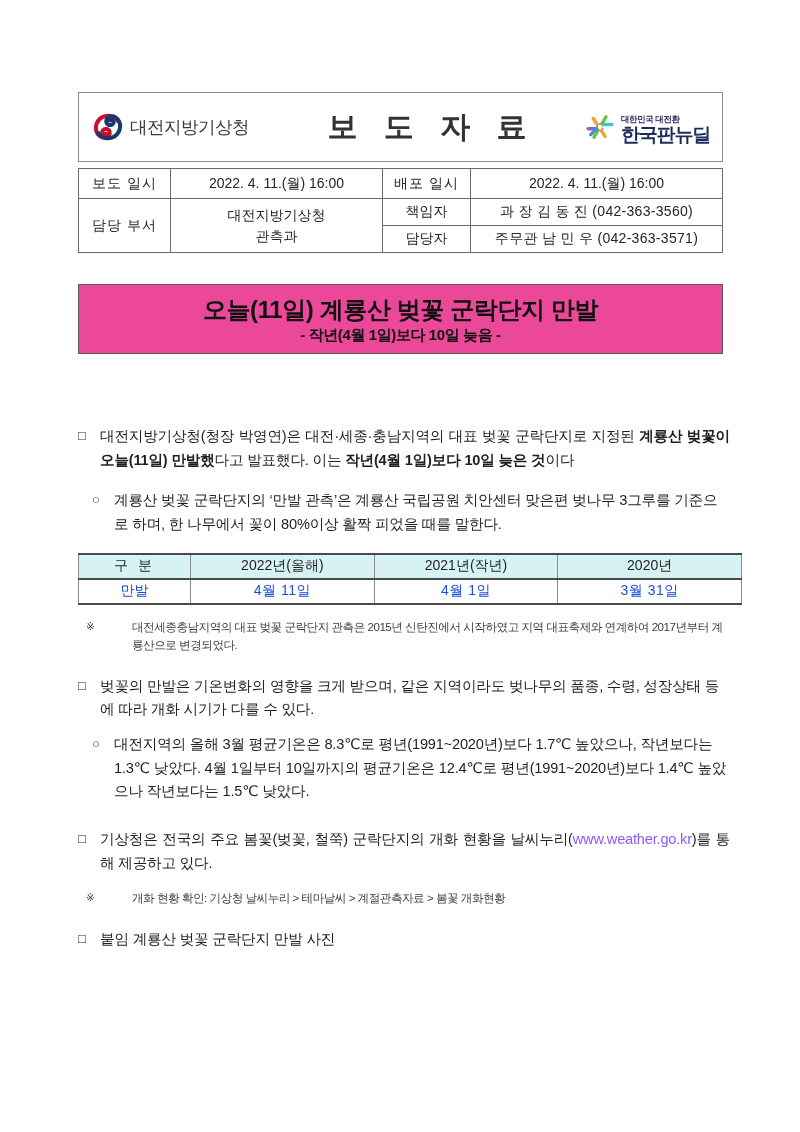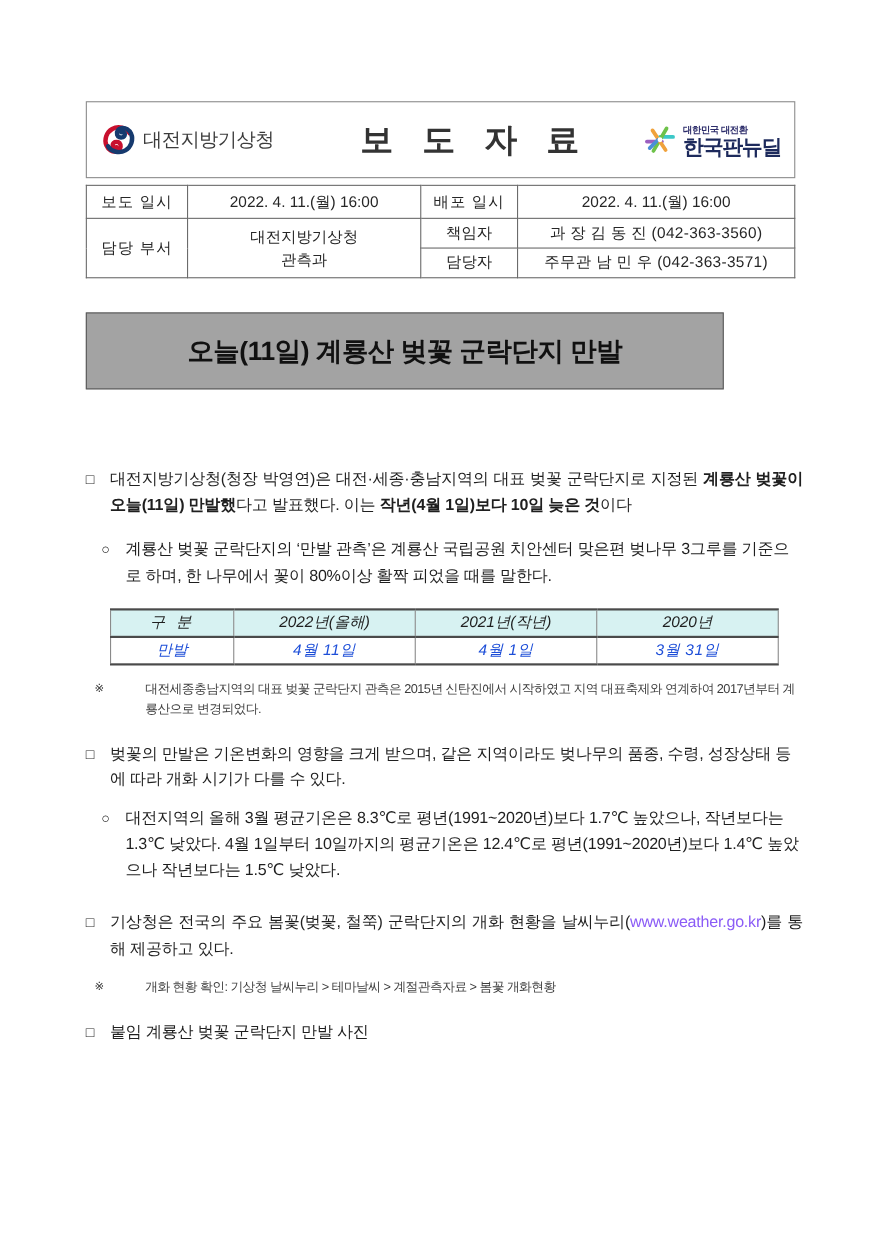--- a/index.html
+++ b/index.html
@@ -112,7 +112,7 @@
     position: absolute;
     left: 78px;
     top: 284px;
-    width: 580px;
+    width: 645px;
     height: 70px;
     border: 1px solid #5a5a5a;
     display: flex;
@@ -120,7 +120,7 @@
     align-items: center;
     justify-content: center;
     gap: 0;
-    background: #a3a3a3;
+    background: #ec4899;
   }
   .title-main {
     font-size: 24px;

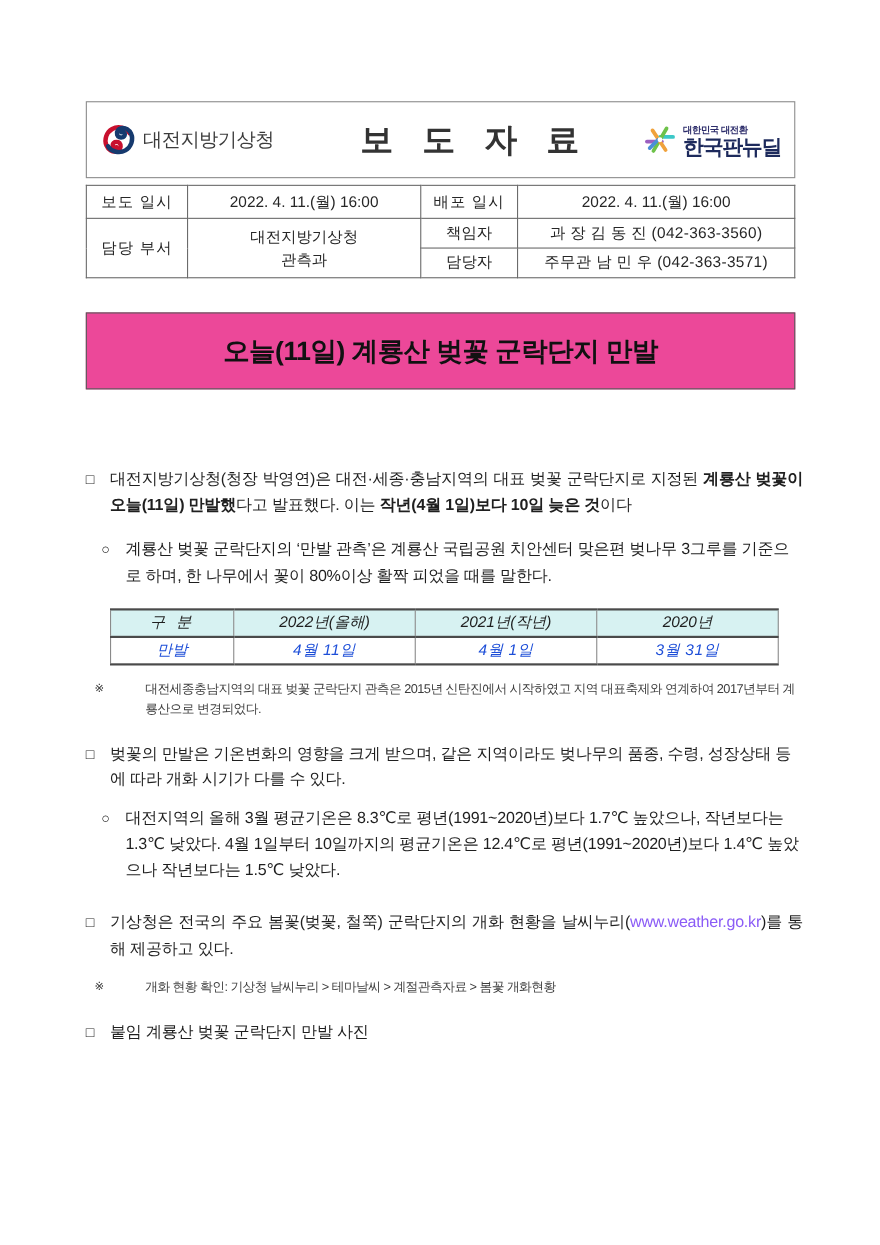--- a/index.html
+++ b/index.html
@@ -288,6 +288,7 @@
 
   <div class="title-box">
     <div class="title-main">오늘(11일) 계룡산 벚꽃 군락단지 만발</div>
+    <div class="title-sub">- 작년(4월 1일)보다 10일 늦음 -</div>
   </div>
 
   <div class="body-area">

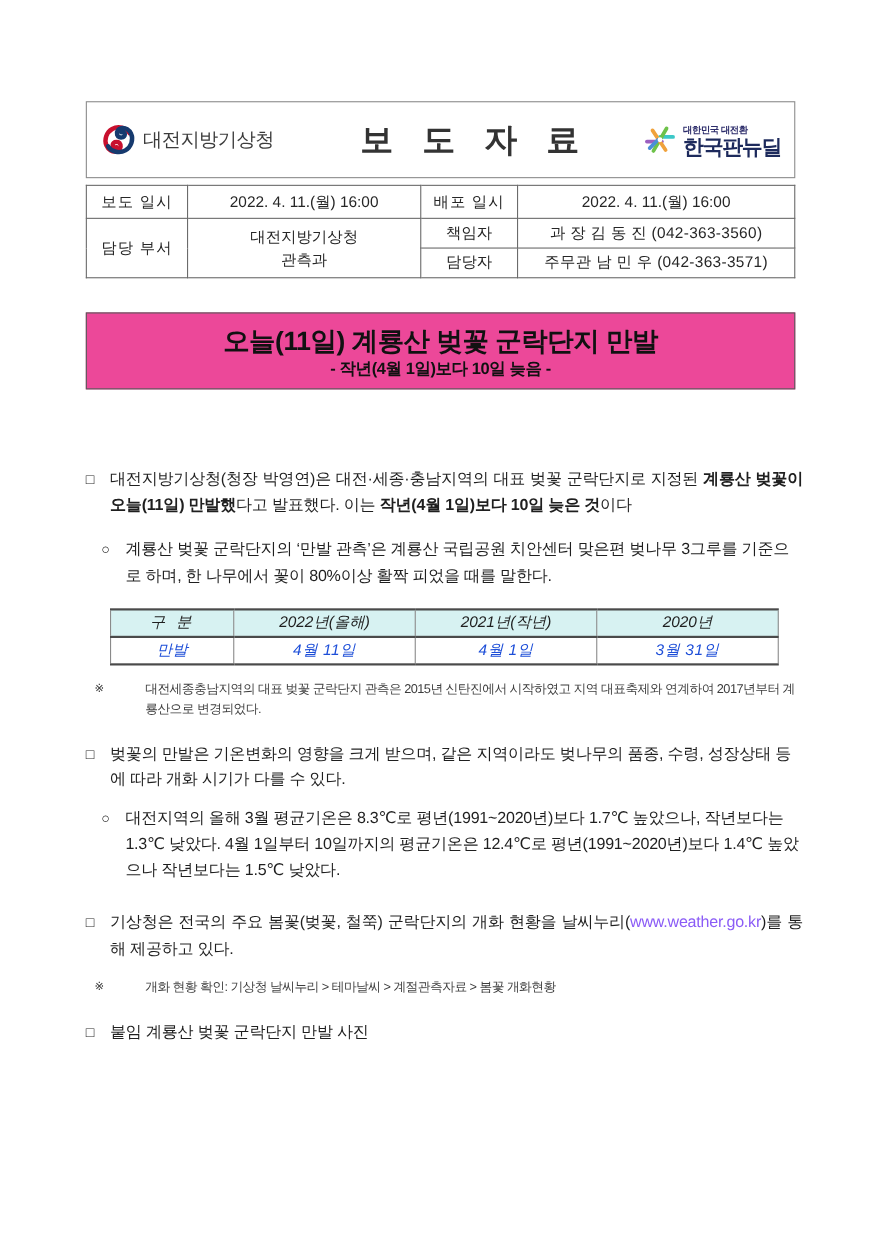--- a/index.html
+++ b/index.html
@@ -196,11 +196,10 @@
   }
   .data-table {
     border-collapse: collapse;
-    width: 608px;
+    width: 664px;
     margin: 0 auto;
     font-size: 14px;
     table-layout: fixed;
-    font-style: italic;
   }
   .data-table th, .data-table td {
     border-left: 1px solid #8a8a8a;

